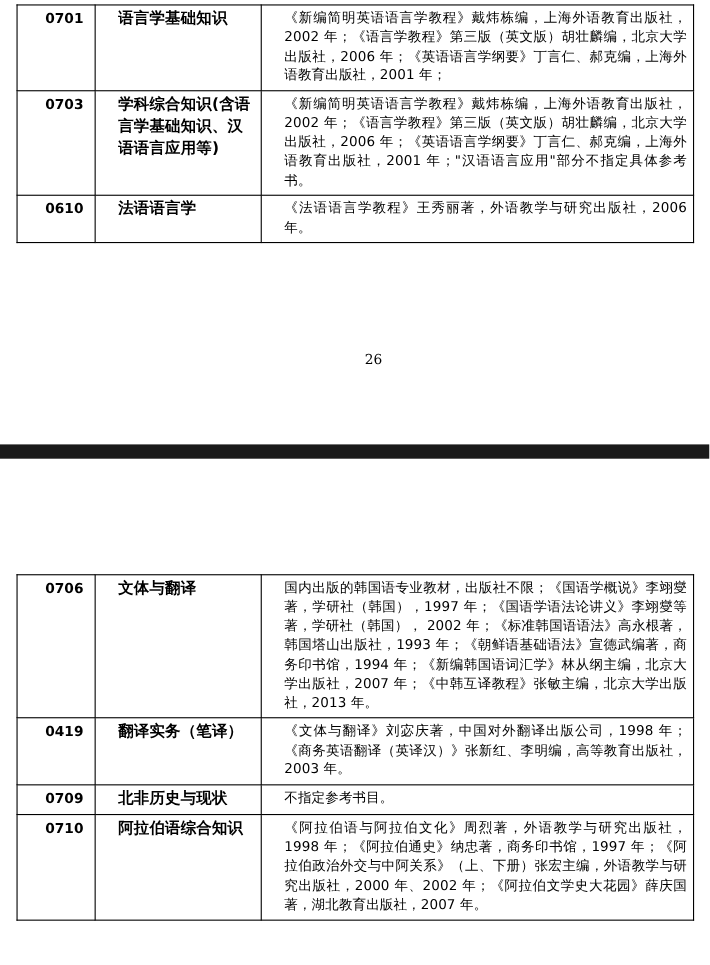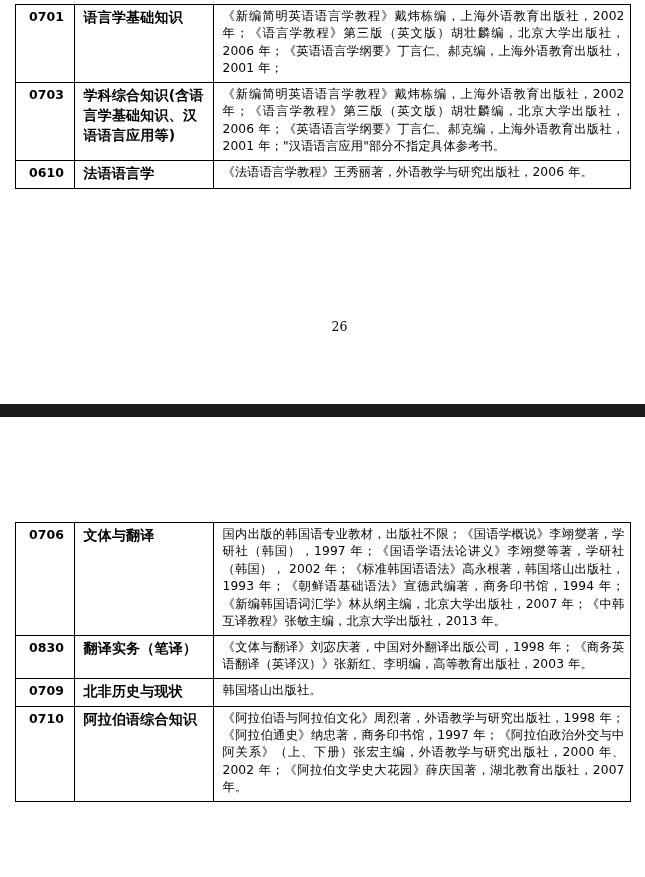--- a/index.html
+++ b/index.html
@@ -29,7 +29,7 @@
   }
   table.course-table td {
     border: 1px solid #000;
-    padding: 3px 5px 4px 9px;
+    padding: 3px 5px 4px 21px;
     vertical-align: top;
     line-height: 1.42;
   }

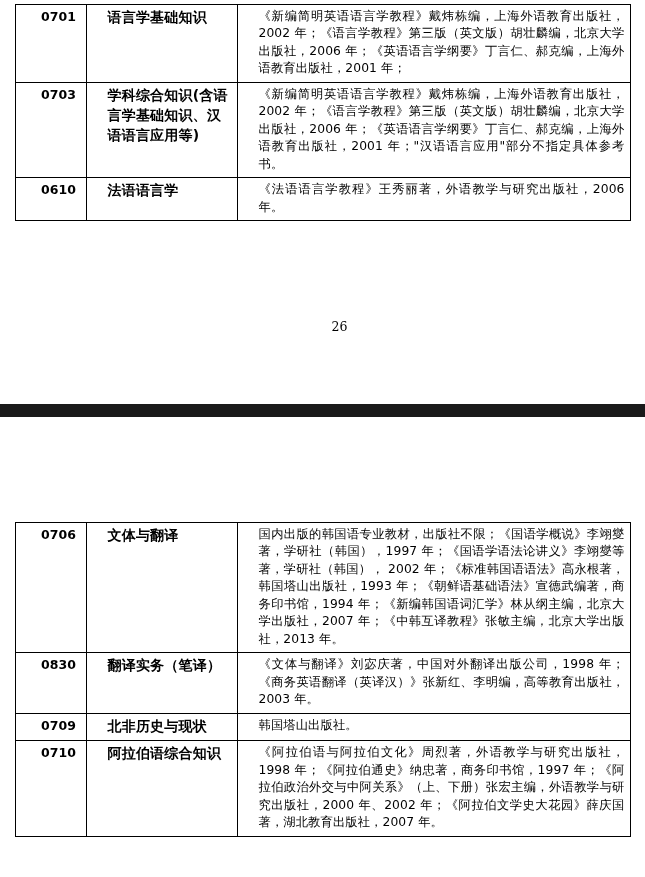--- a/index.html
+++ b/index.html
@@ -124,7 +124,7 @@
           <td class="refs">国内出版的韩国语专业教材，出版社不限；《国语学概说》李翊燮著，学研社（韩国），1997 年；《国语学语法论讲义》李翊燮等著，学研社（韩国）， 2002 年；《标准韩国语语法》高永根著，韩国塔山出版社，1993 年；《朝鲜语基础语法》宣德武编著，商务印书馆，1994 年；《新编韩国语词汇学》林从纲主编，北京大学出版社，2007 年；《中韩互译教程》张敏主编，北京大学出版社，2013 年。</td>
         </tr>
         <tr>
-          <td class="code">0830</td>
+          <td class="code">0419</td>
           <td class="name">翻译实务（笔译）</td>
           <td class="refs">《文体与翻译》刘宓庆著，中国对外翻译出版公司，1998 年；《商务英语翻译（英译汉）》张新红、李明编，高等教育出版社，2003 年。</td>
         </tr>

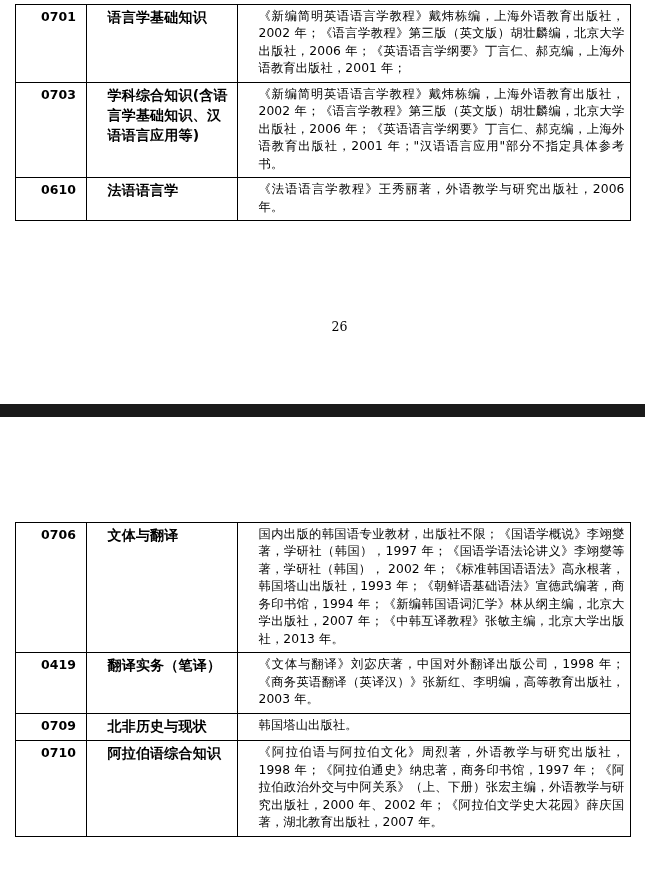--- a/index.html
+++ b/index.html
@@ -131,7 +131,7 @@
         <tr>
           <td class="code">0709</td>
           <td class="name">北非历史与现状</td>
-          <td class="refs">韩国塔山出版社。</td>
+          <td class="refs">不指定参考书目。</td>
         </tr>
         <tr>
           <td class="code">0710</td>

